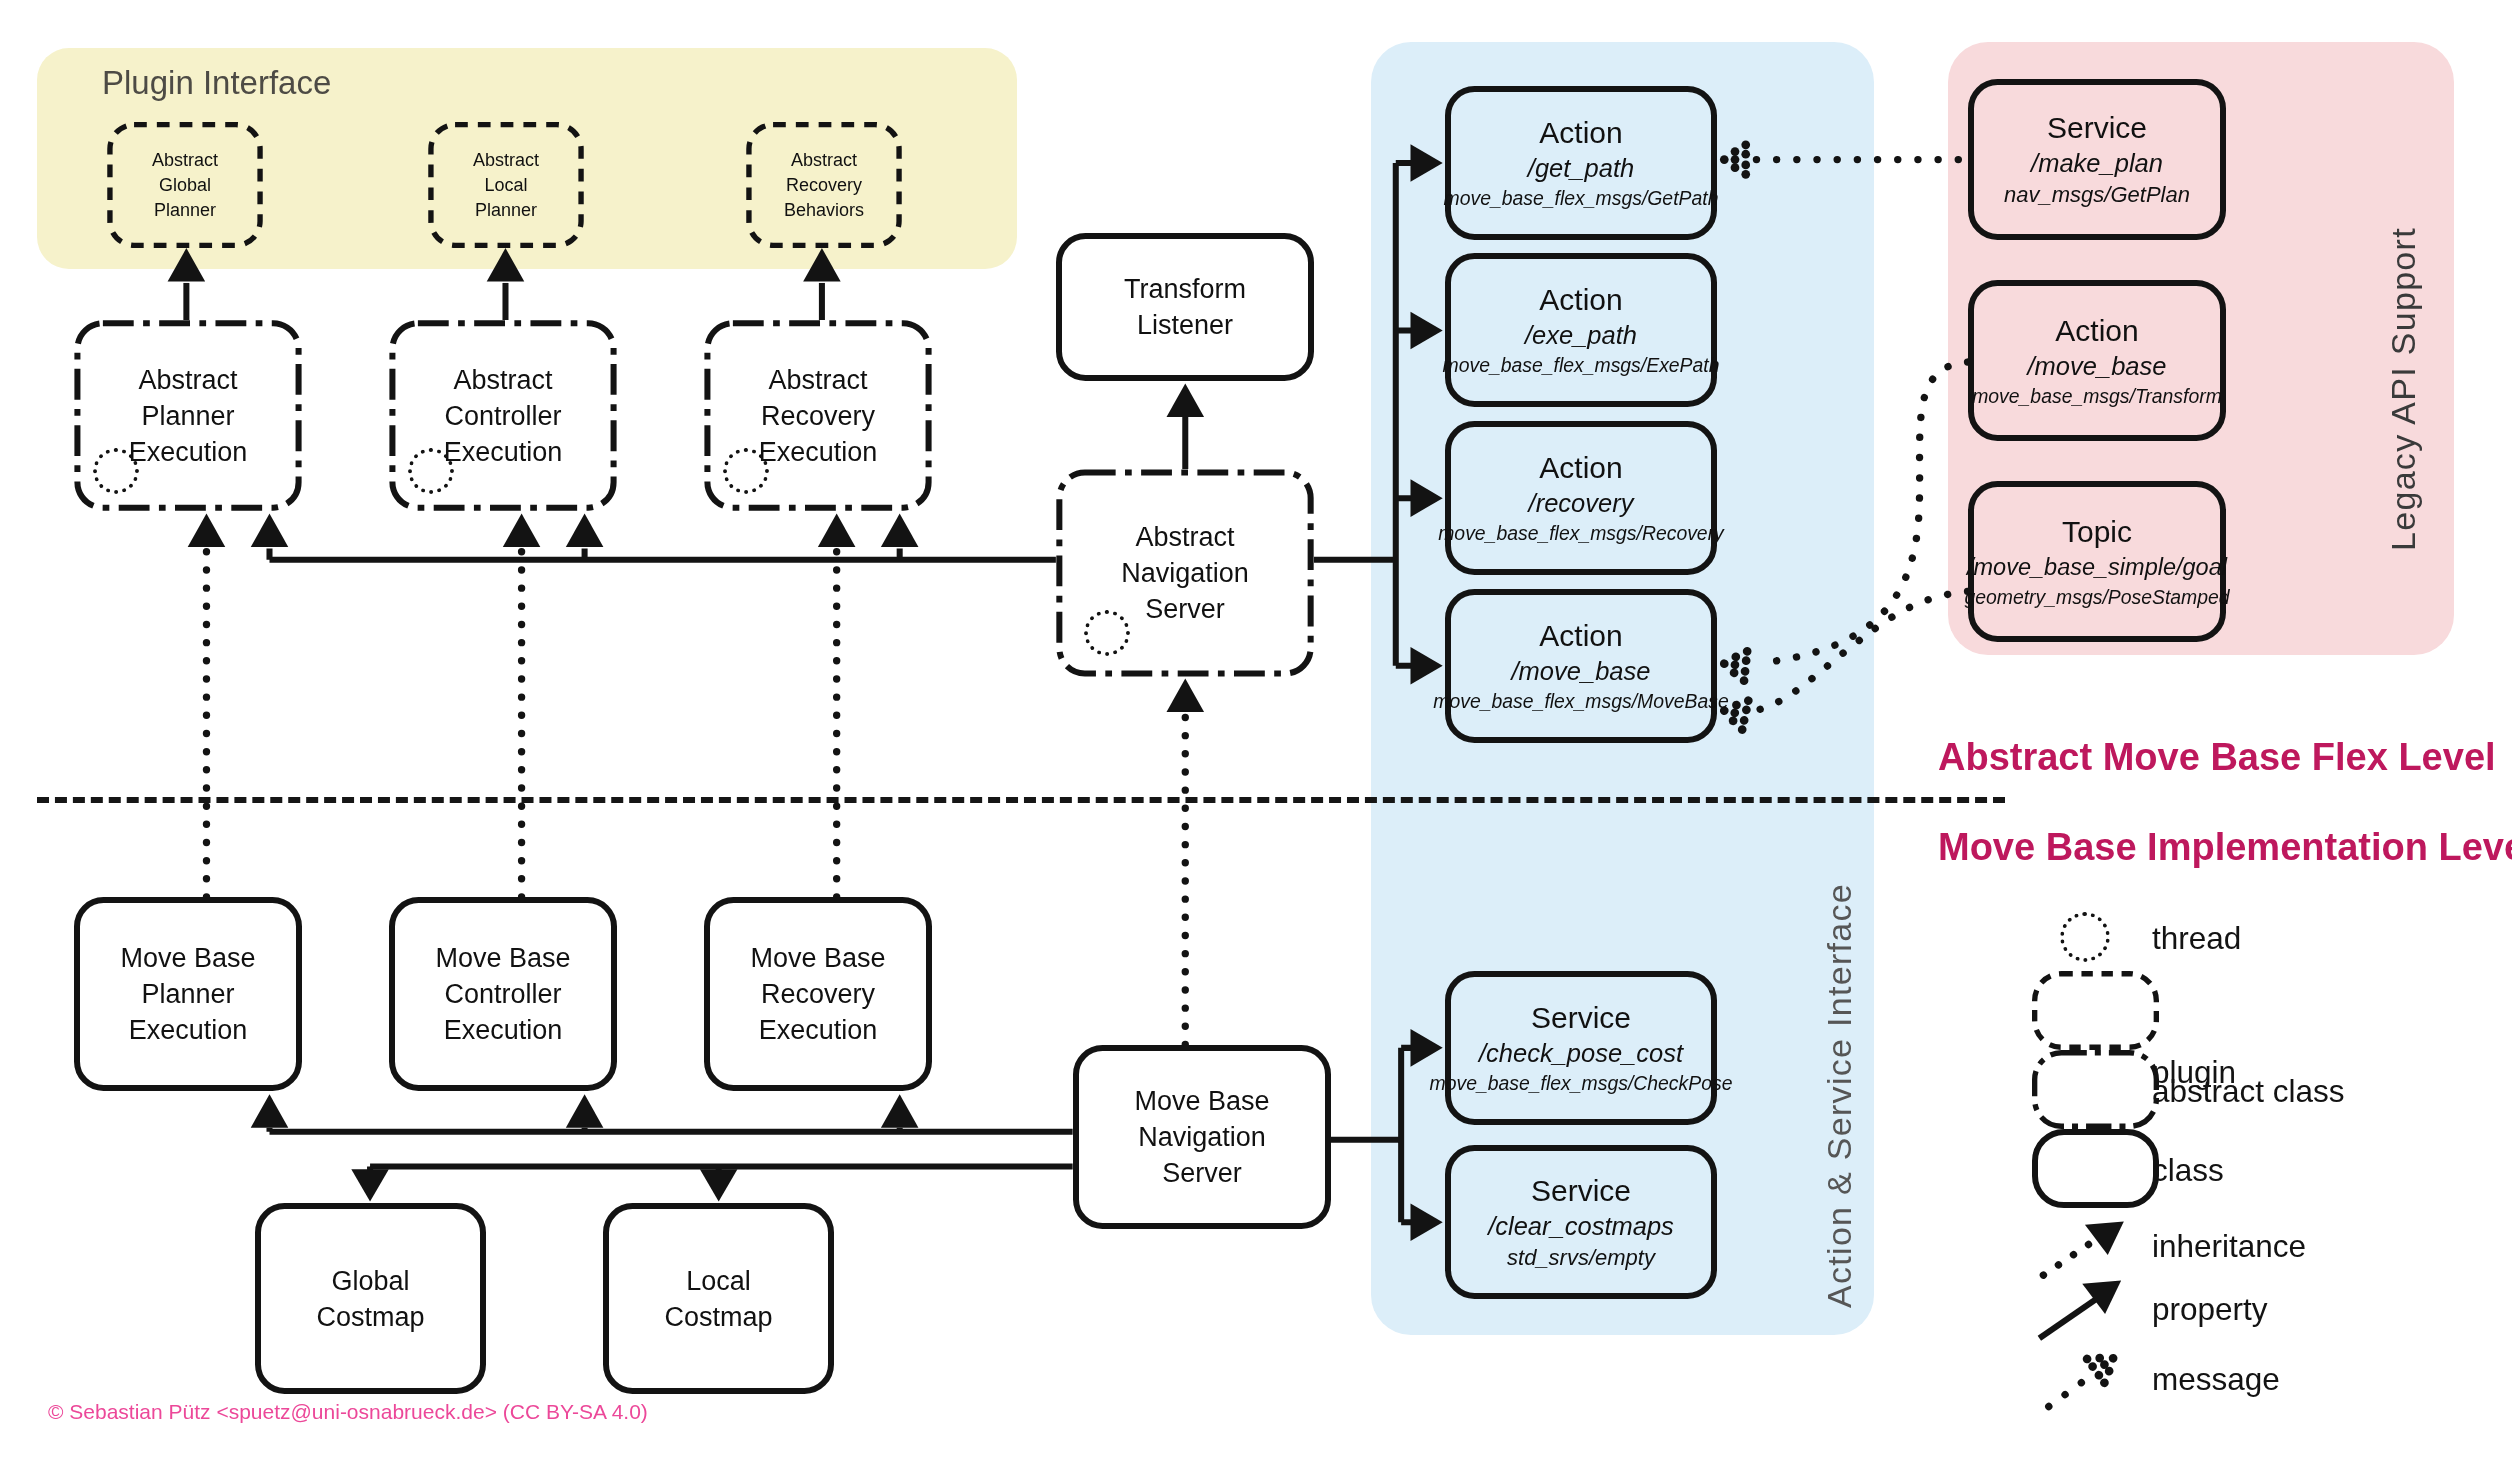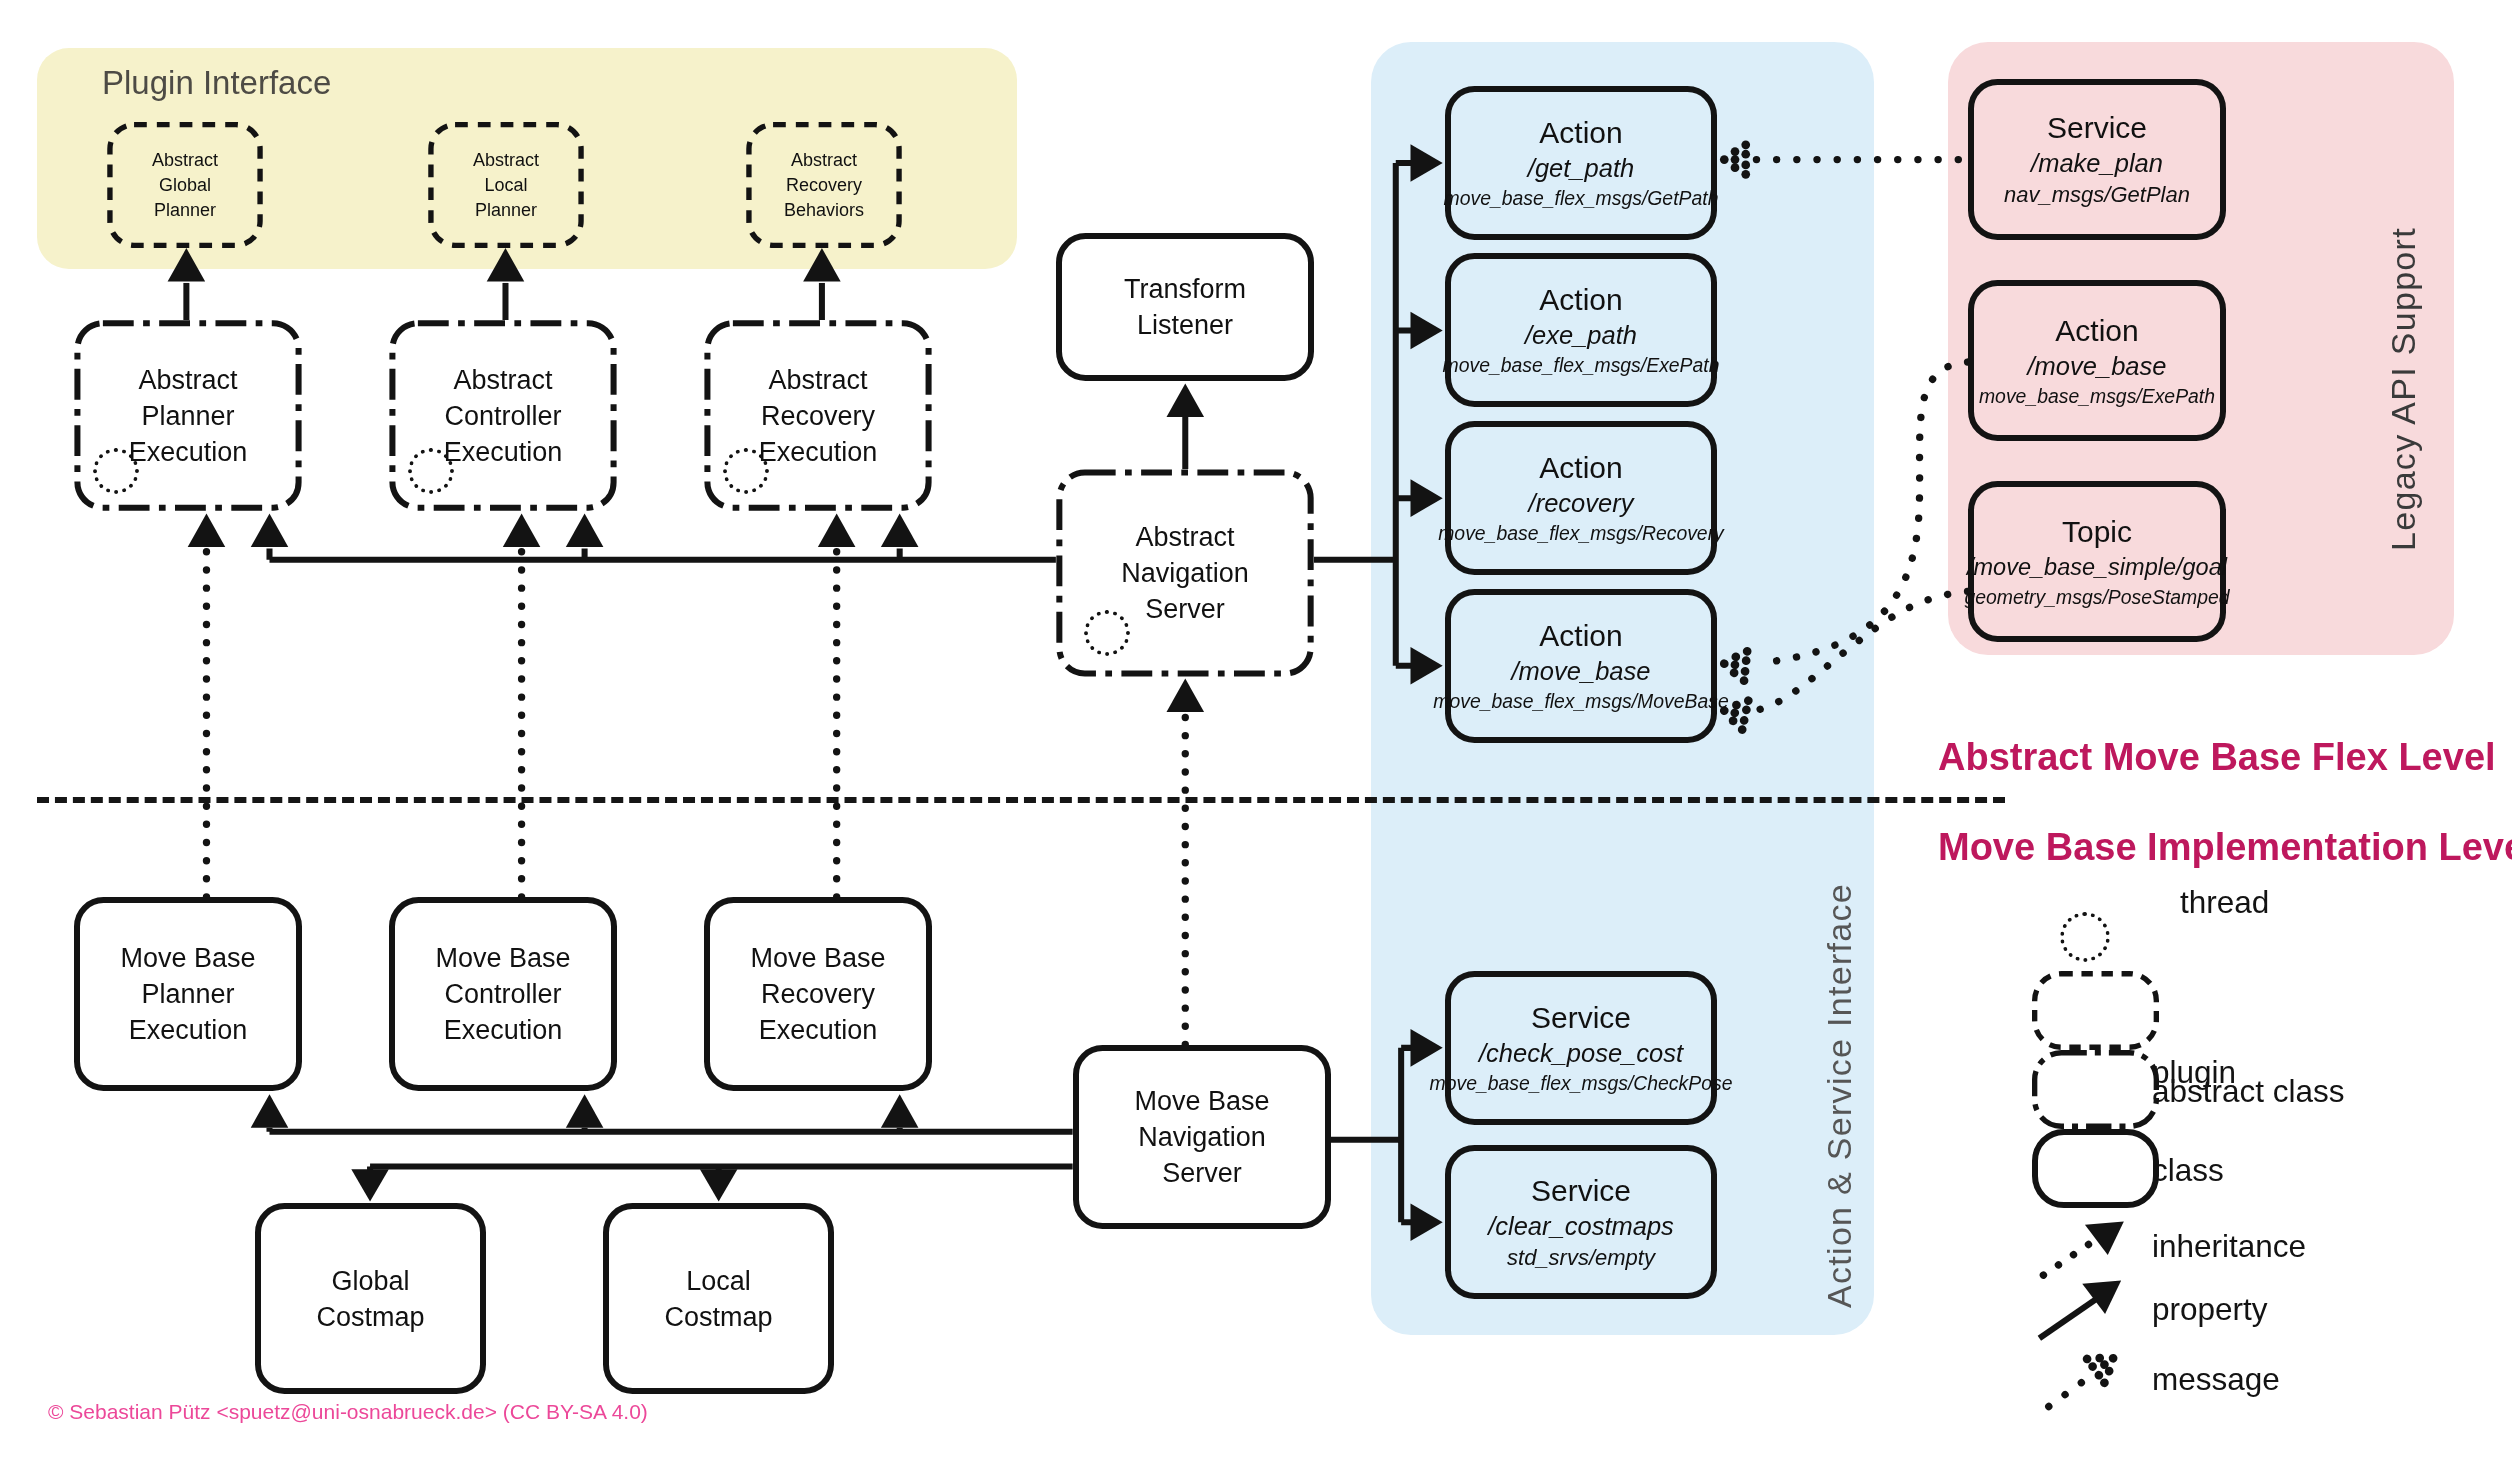--- a/index.html
+++ b/index.html
@@ -242,7 +242,7 @@
   <div class="stack">
     <div class="t-kind">Action</div>
     <div class="t-topic">/move_base</div>
-    <div class="t-type">move_base_msgs/ExePath</div>
+    <div class="t-type">move_base_msgs/Transform</div>
   </div>
 </div>
 <div class="box cls" style="left:1968px;top:481px;width:258px;height:161px;">

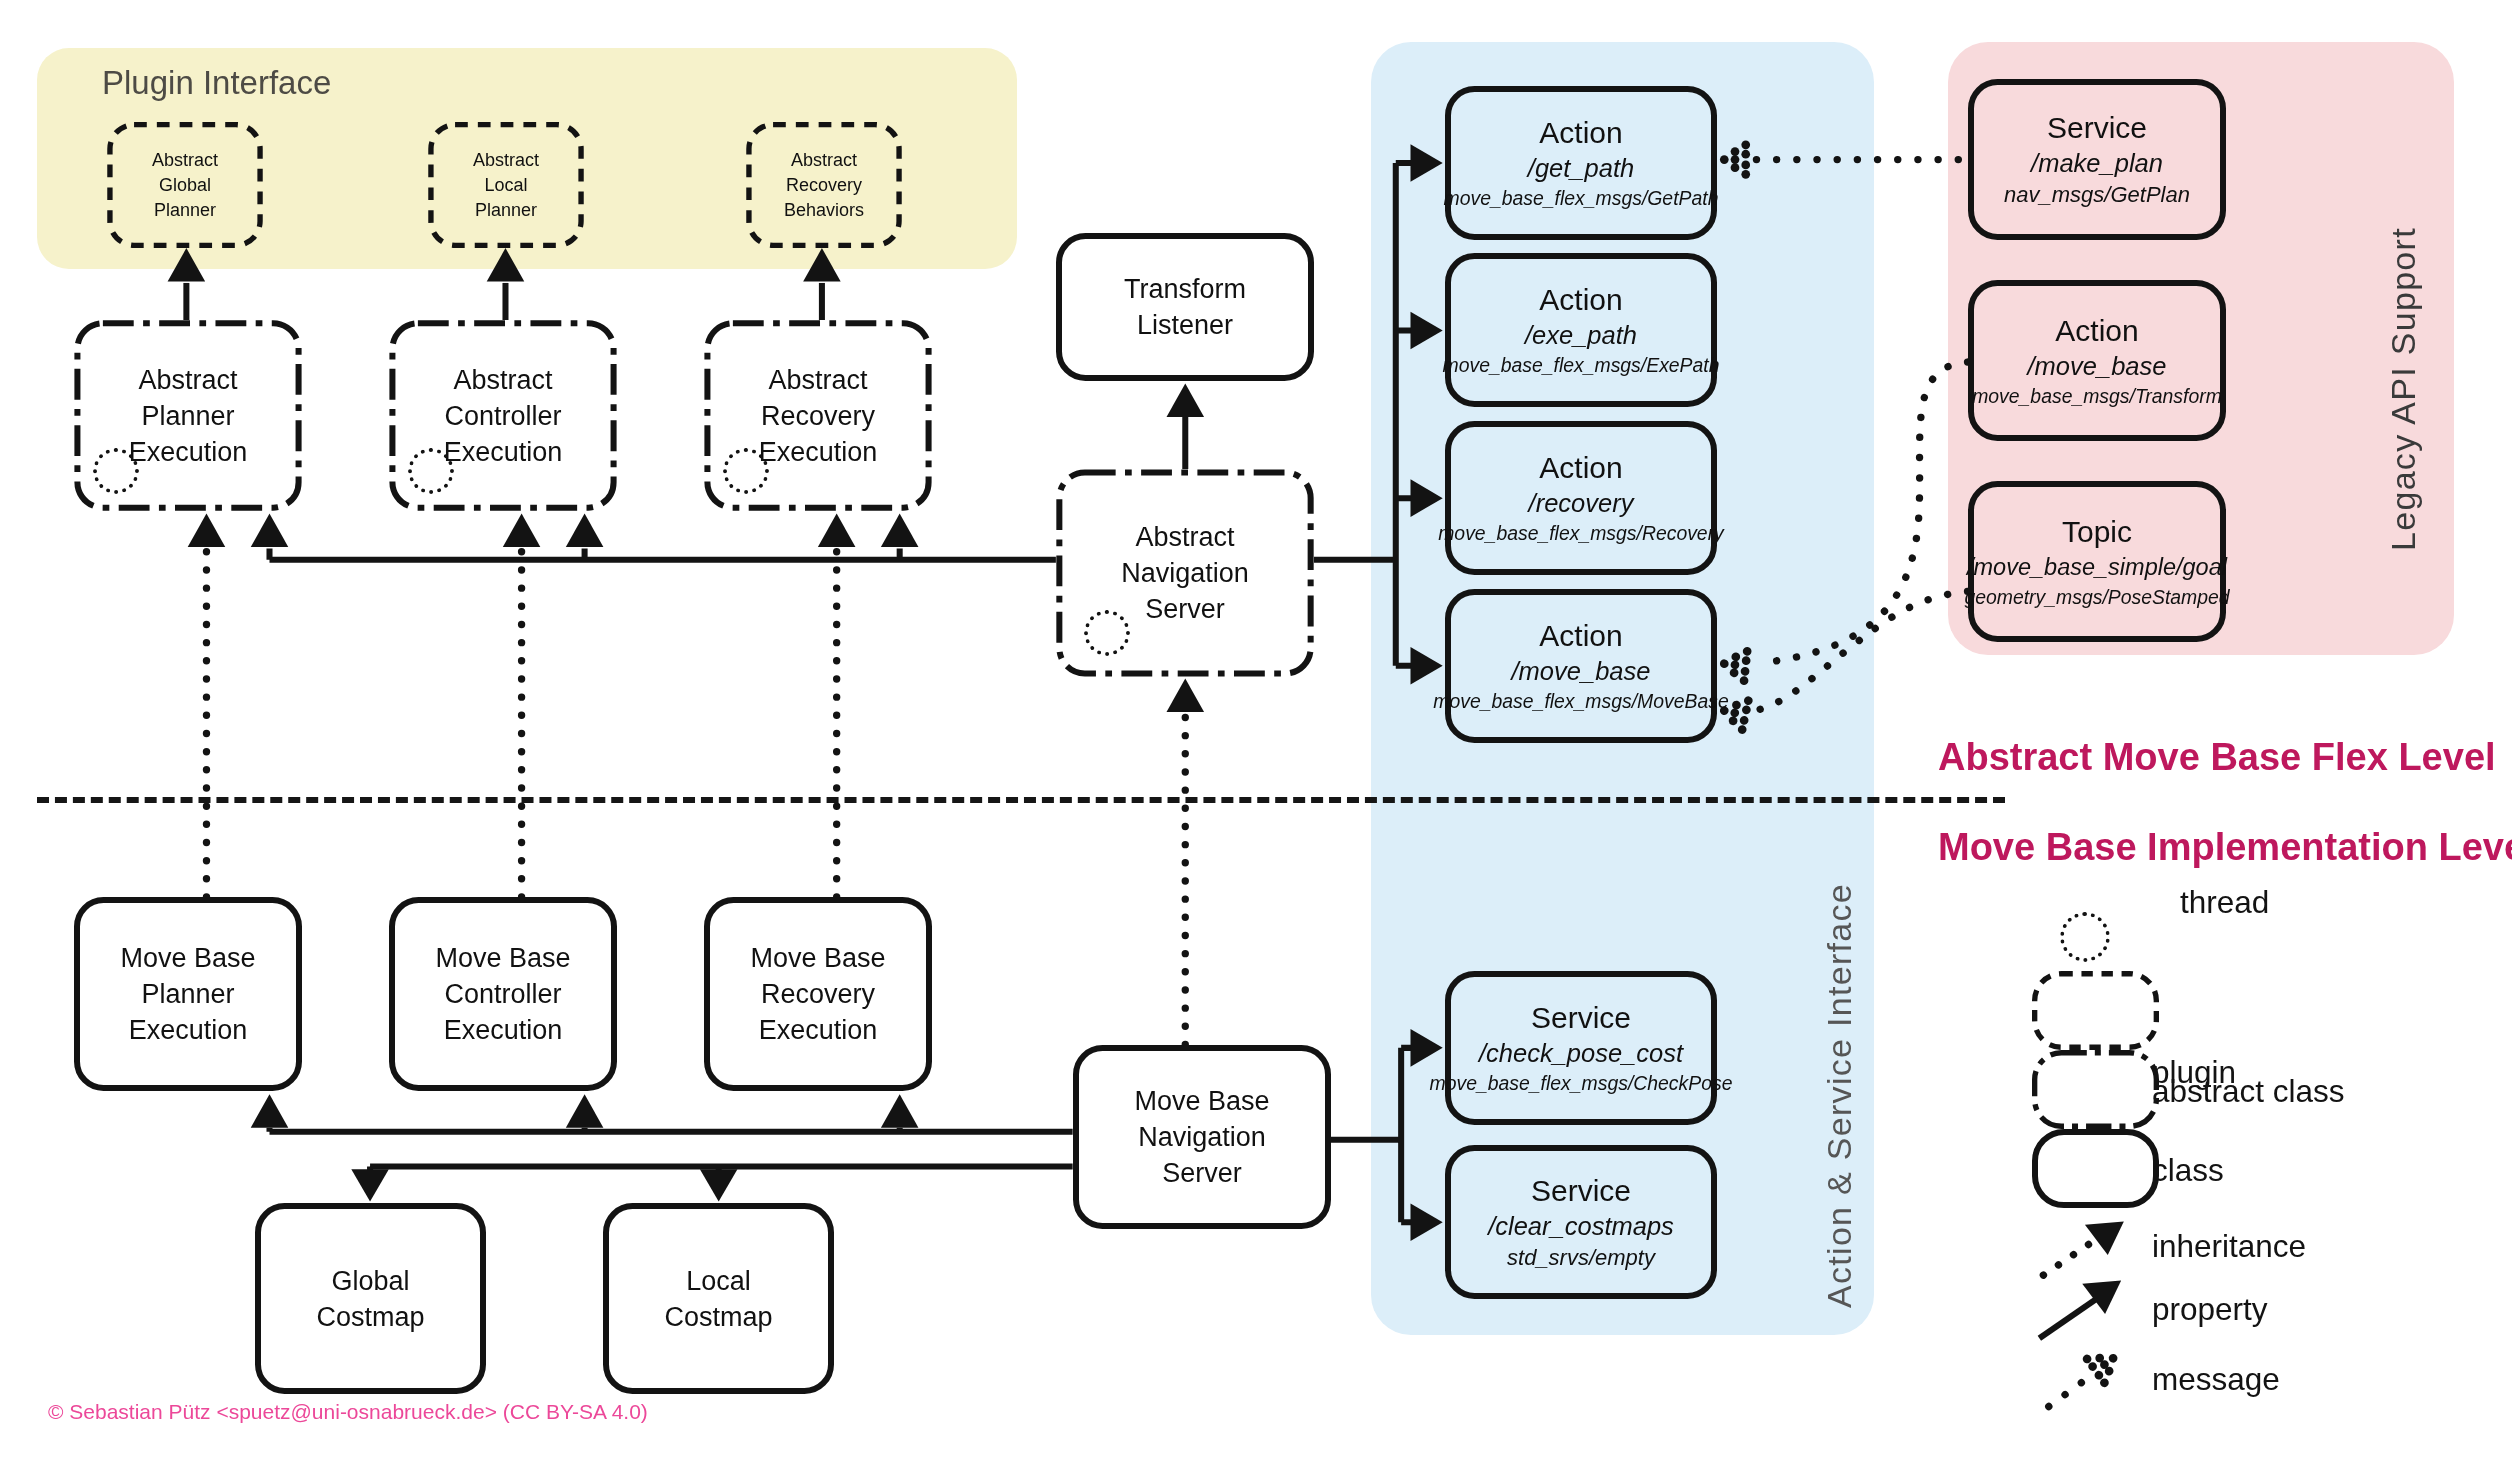--- a/index.html
+++ b/index.html
@@ -305,7 +305,7 @@
 
 <div>
   <div class="thread" style="left:2060px;top:912px;width:42px;height:42px;"></div>
-  <div class="leg-lbl" style="top:884px;margin-left:28px;">thread</div>
+  <div class="leg-lbl" style="top:920px;">thread</div>
 
   <div class="box" style="left:2032px;top:971px;width:127px;height:79px;">
     <svg class="bsvg" viewBox="0 0 190 118">

